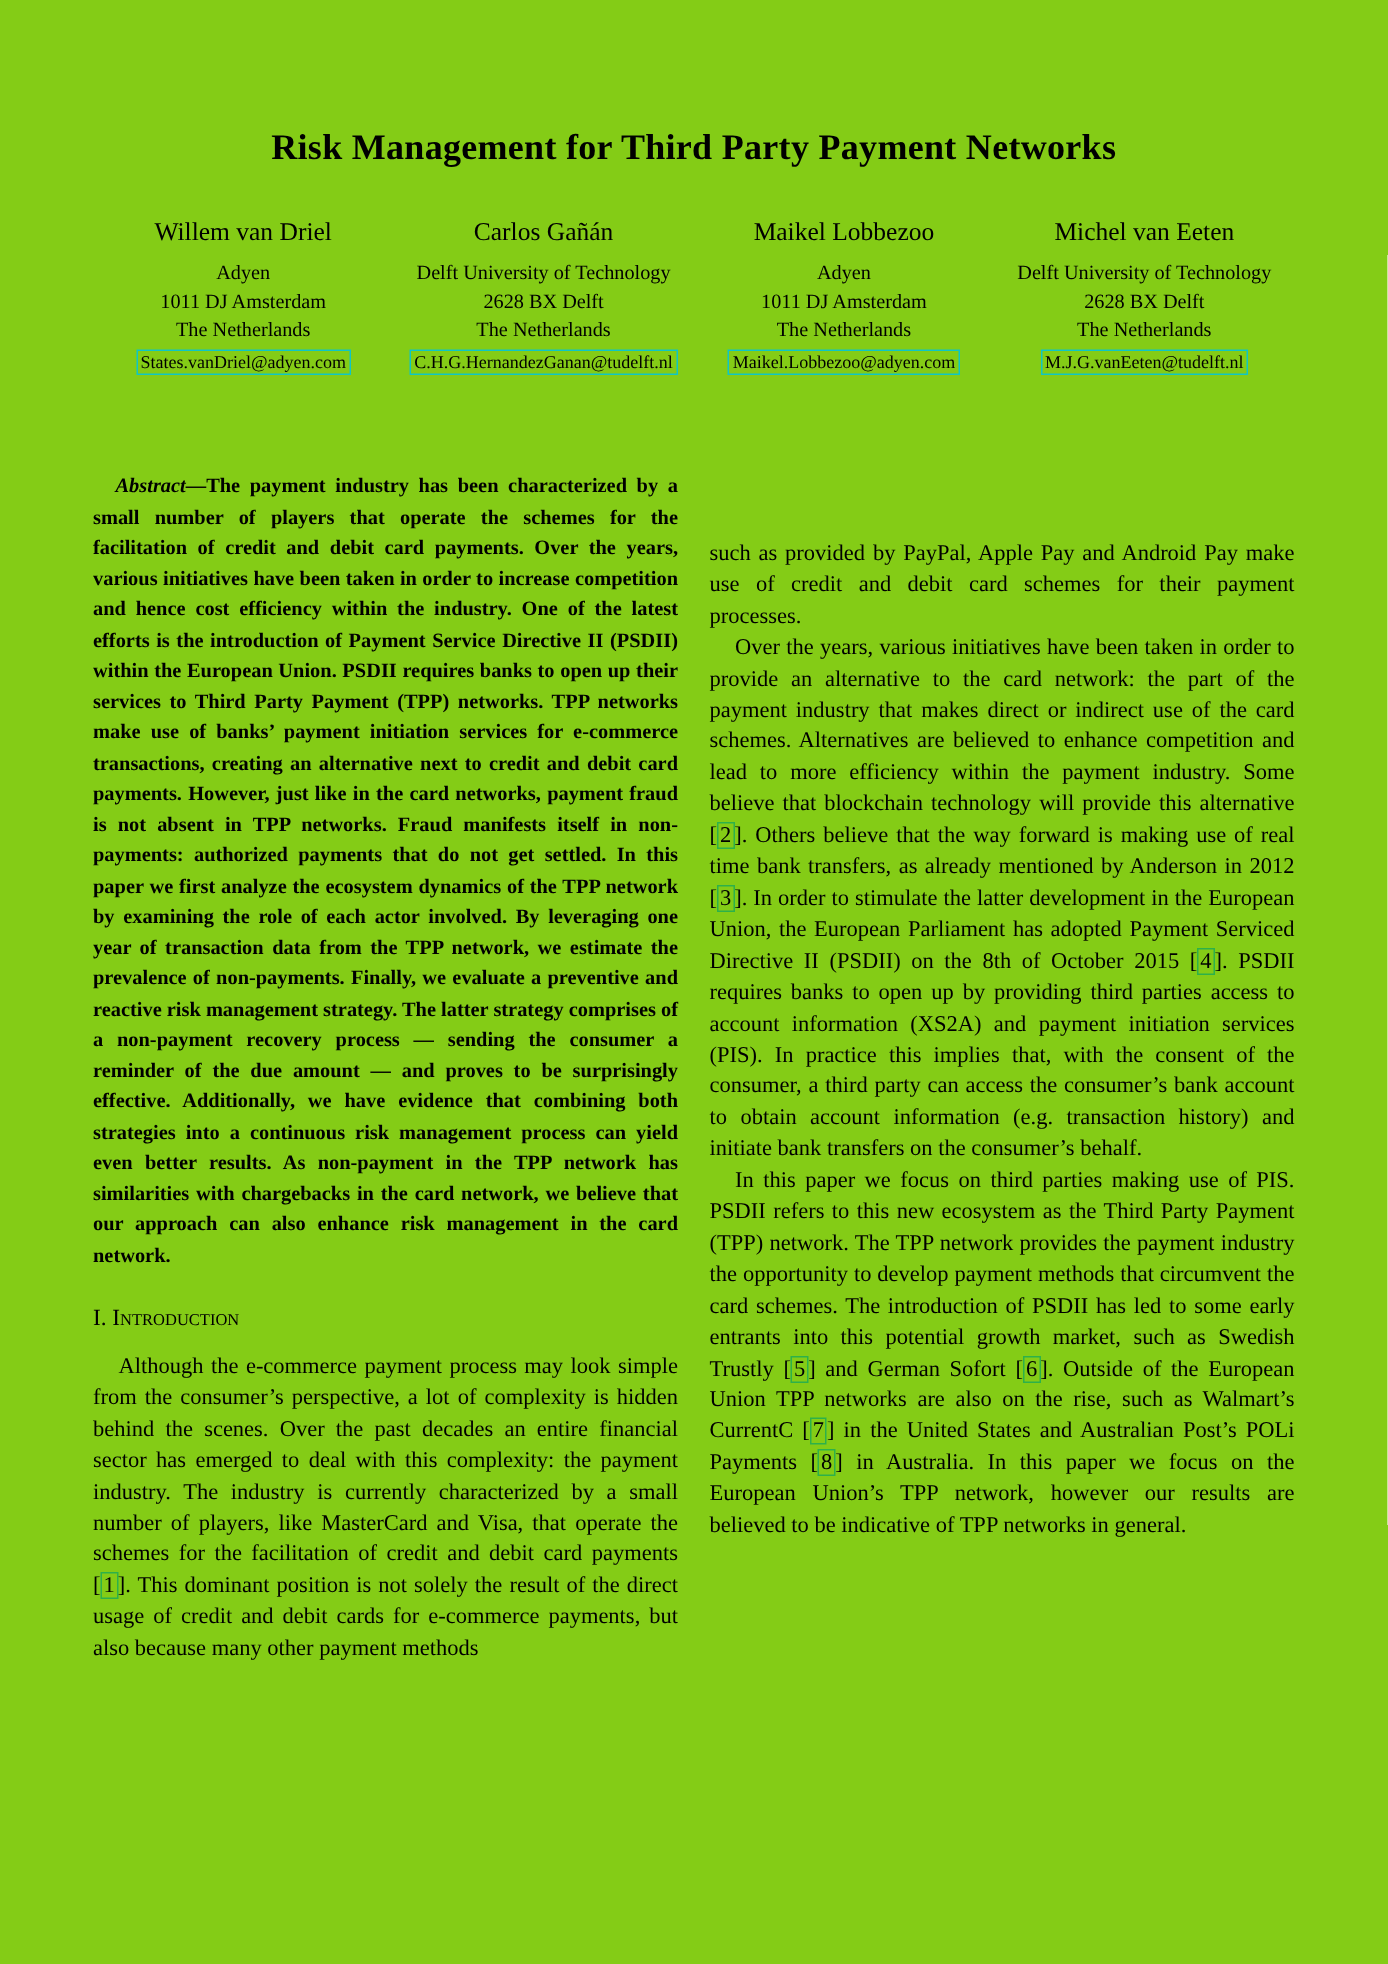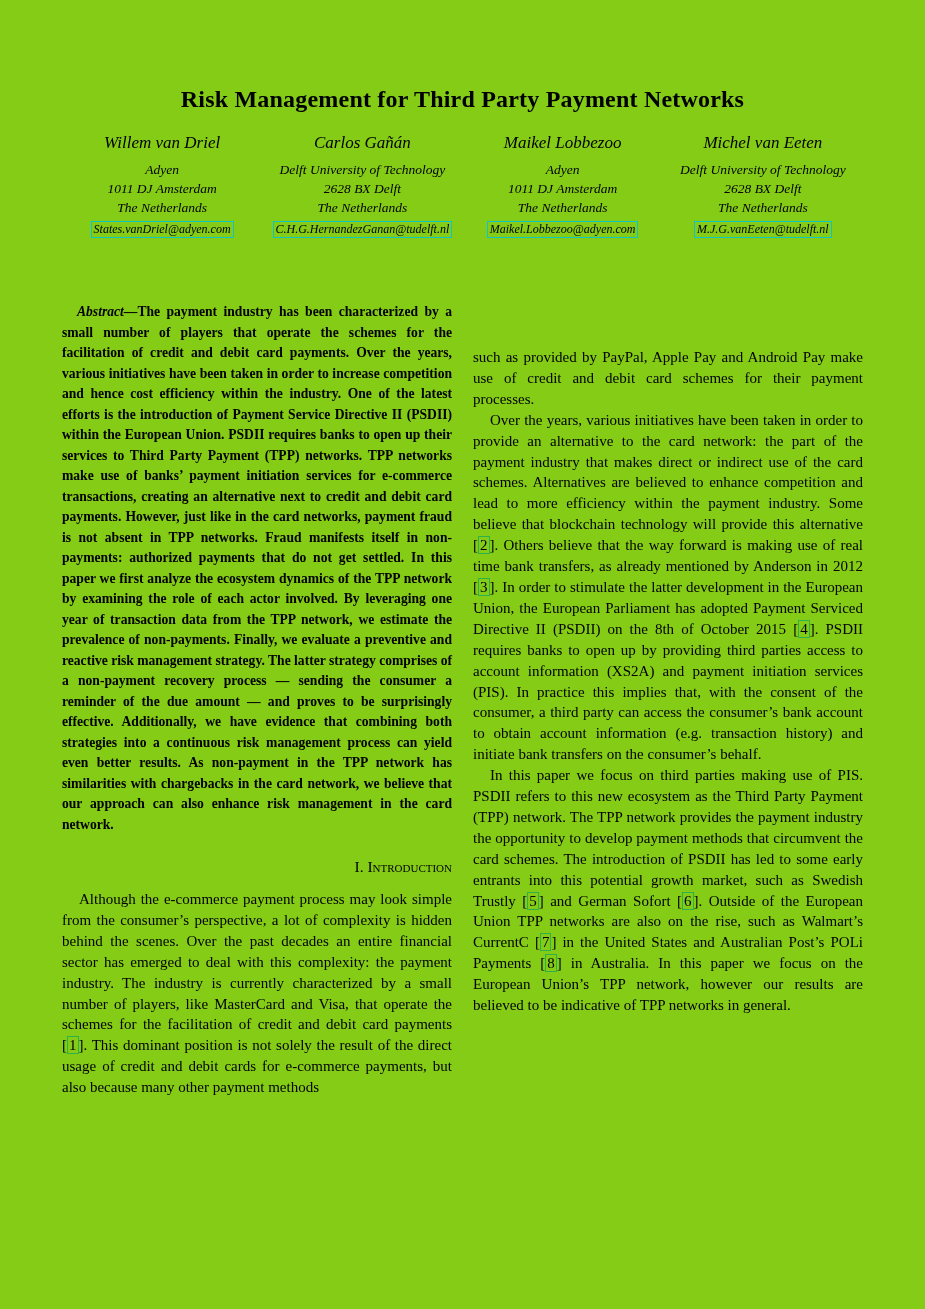--- a/index.html
+++ b/index.html
@@ -25,9 +25,8 @@
   .authors-row {
     display: flex;
     justify-content: space-between;
-    margin-top: 20px;
+    margin-top: 32px;
     text-align: center;
-    font-style: italic;
   }
   .author { flex: 1 1 0; padding: 0 4px; }
   .author-name { font-size: 17px; margin-bottom: 7px; }

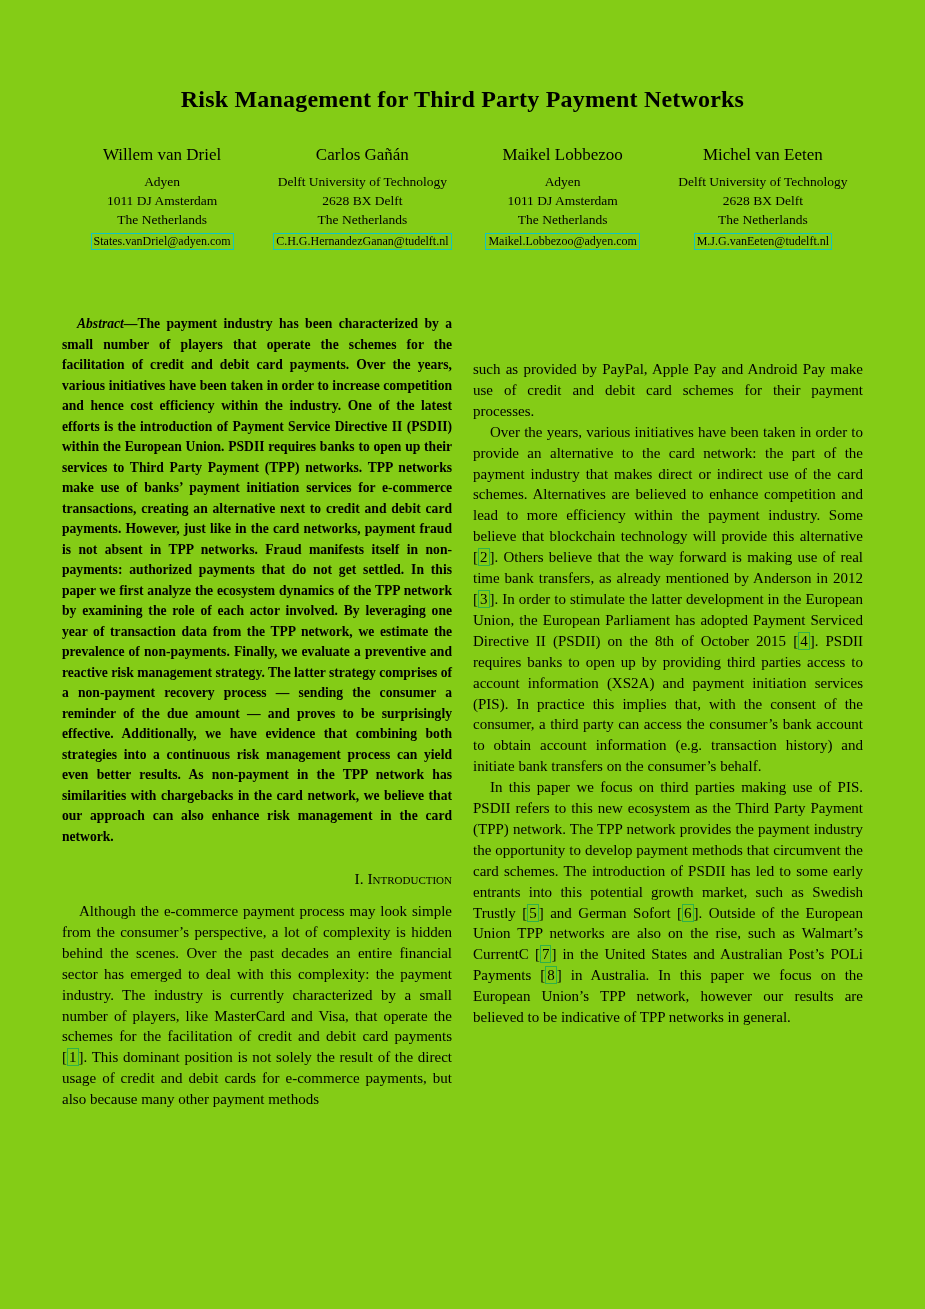--- a/index.html
+++ b/index.html
@@ -57,7 +57,7 @@
   .section-heading {
     font-size: 15.5px;
     font-weight: normal;
-    text-align: right;
+    text-align: left;
     text-indent: 0;
     margin: 23px 0 13px 0;
   }

